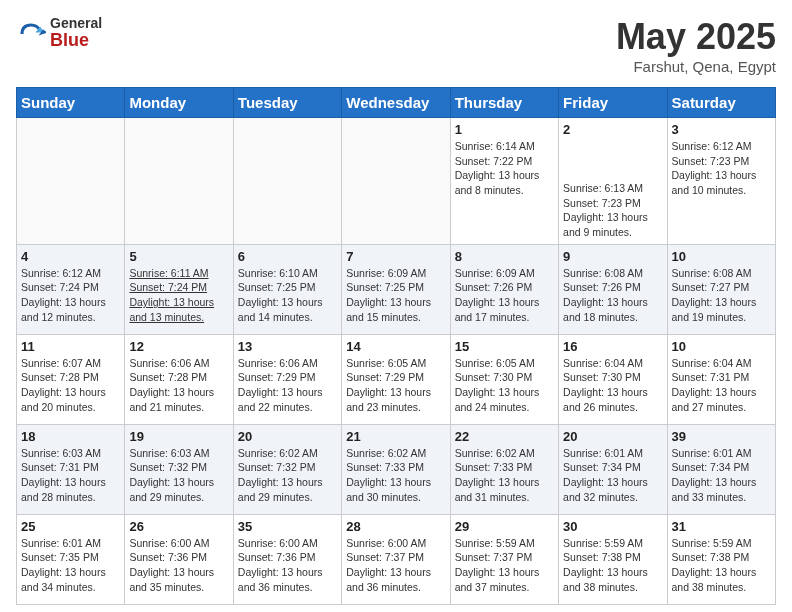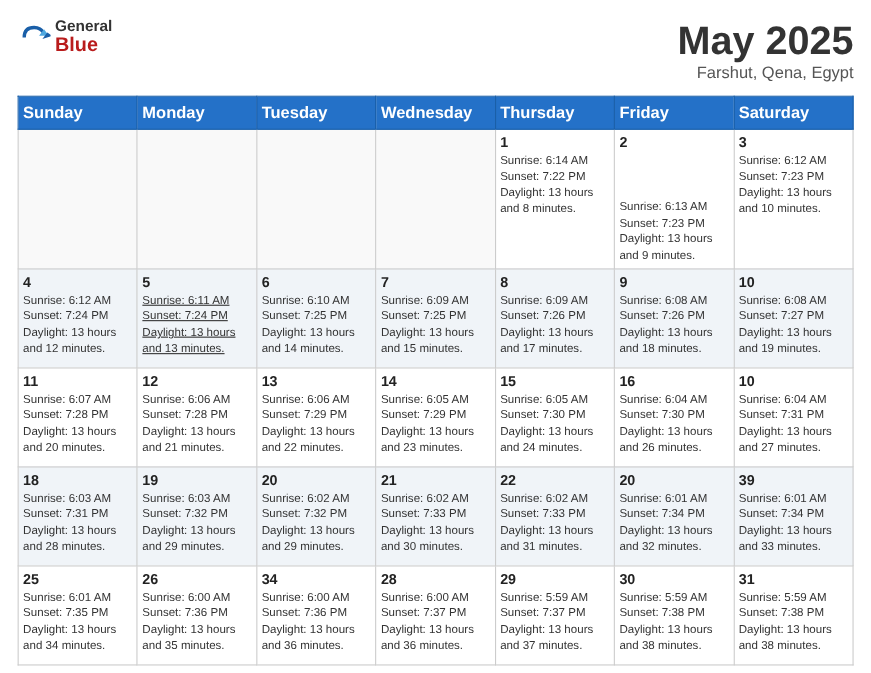--- a/index.html
+++ b/index.html
@@ -322,7 +322,7 @@
 and 35 minutes.</div>
         </td>
         <td class="">
-          <div class="day-num">34</div>
+          <div class="day-num">35</div>
           <div class="cell-text" style="white-space: pre-wrap;">Sunrise: 6:00 AM
 Sunset: 7:36 PM
 Daylight: 13 hours

